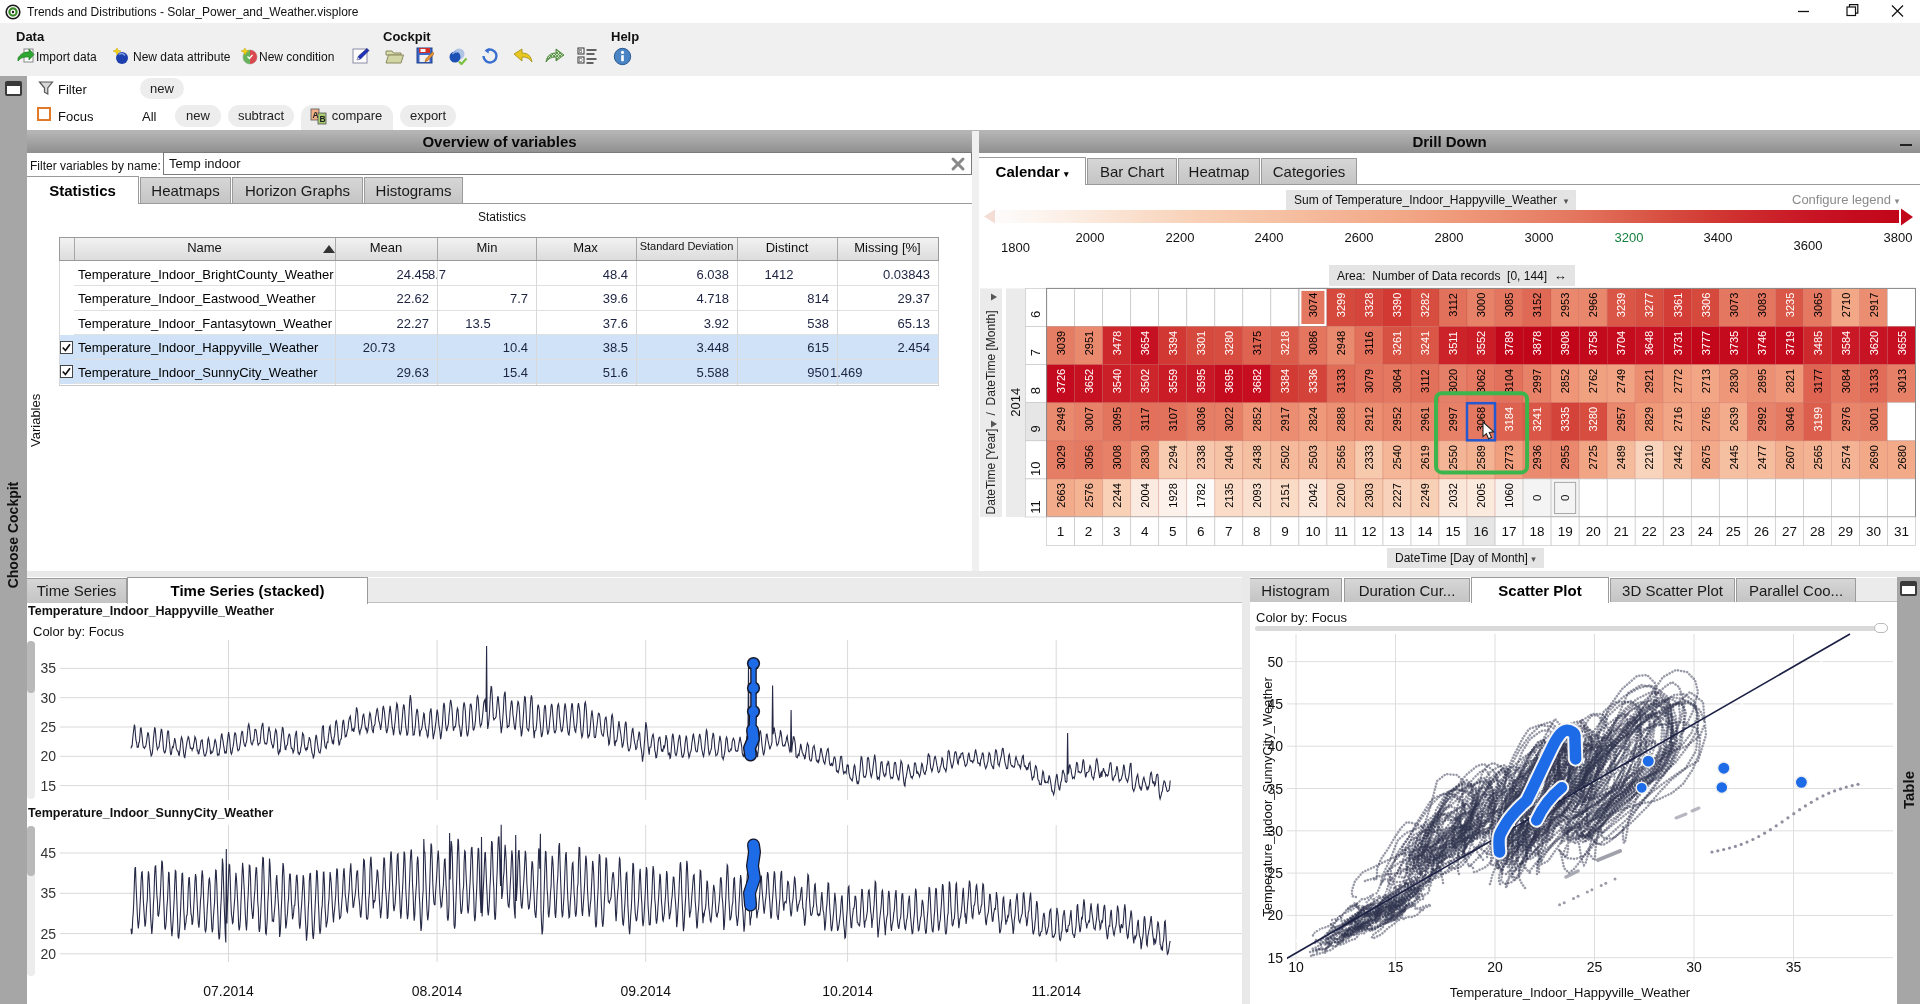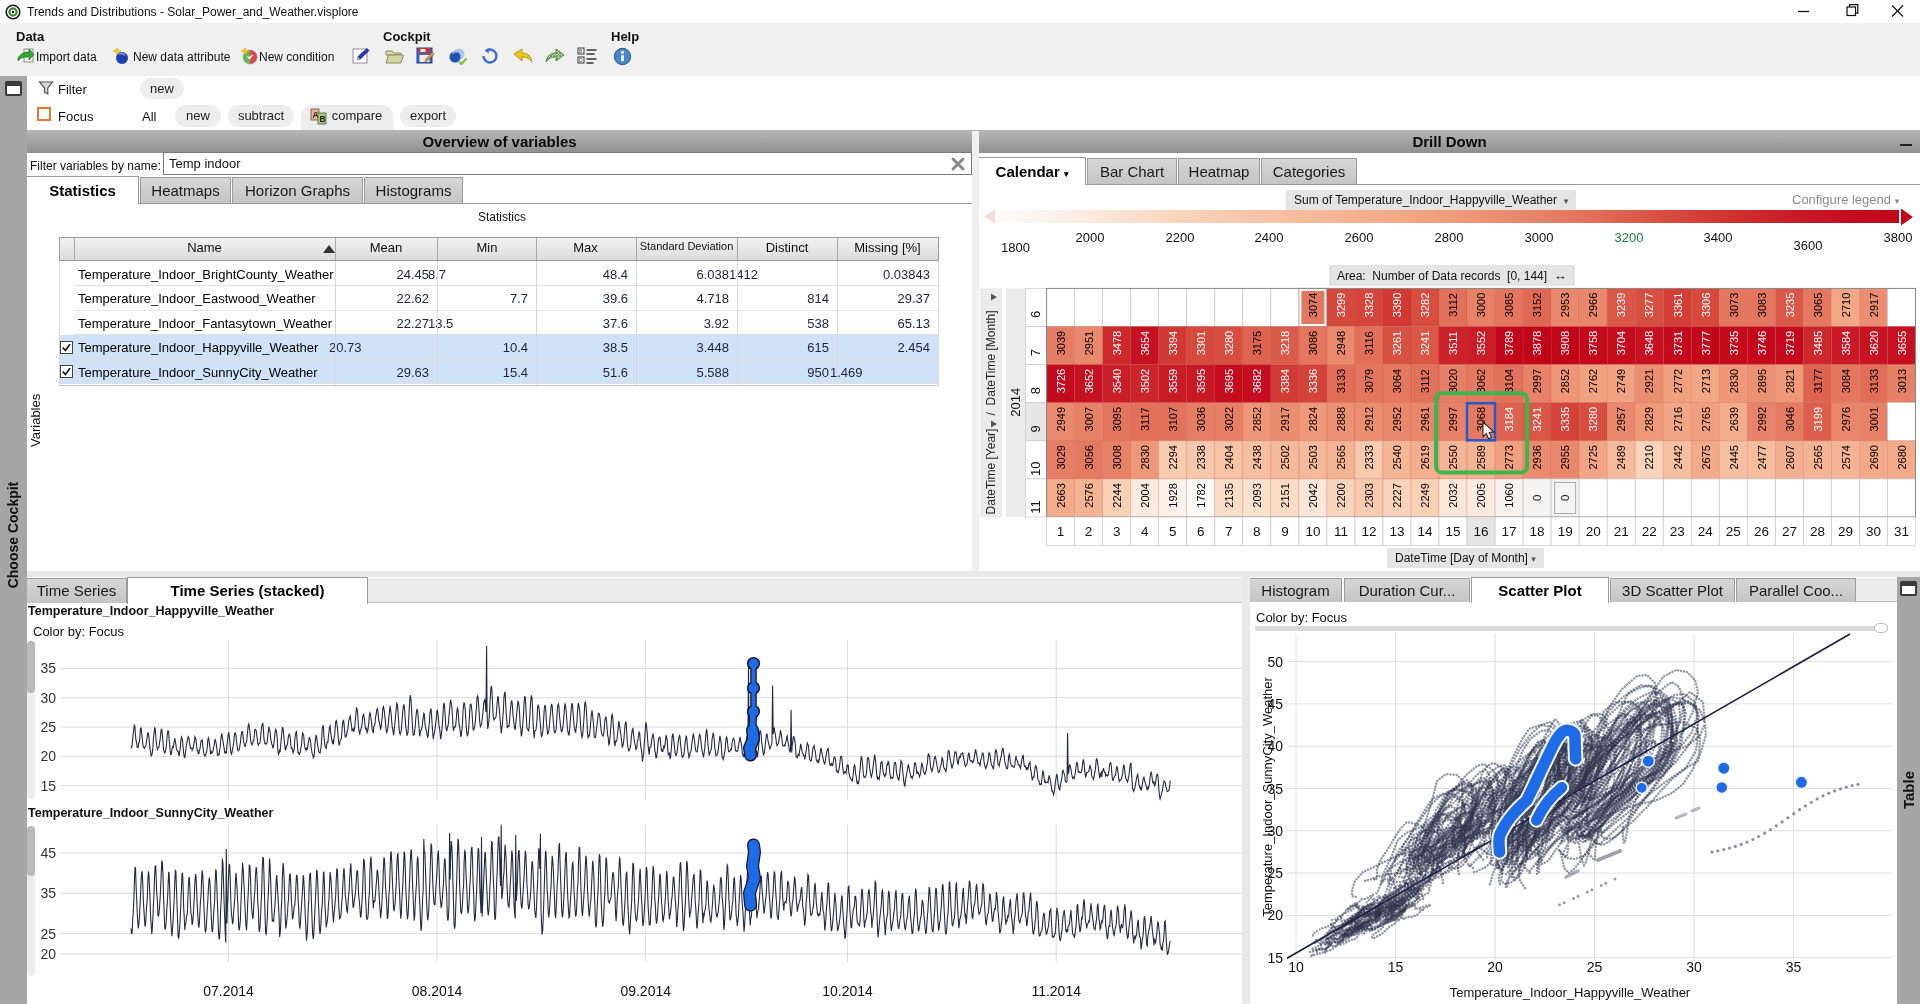--- a/index.html
+++ b/index.html
@@ -176,7 +176,7 @@
 <div class="abs" style="left:428px;top:266.5px;width:100px;font-size:13px;color:#1c2340;">8.7</div>
 <div class="abs" style="left:528px;top:266.5px;width:100px;font-size:13px;color:#1c2340;text-align:right;">48.4</div>
 <div class="abs" style="left:629px;top:266.5px;width:100px;font-size:13px;color:#1c2340;text-align:right;">6.038</div>
-<div class="abs" style="left:729px;top:266.5px;width:100px;font-size:13px;color:#1c2340;text-align:left;">1412</div>
+<div class="abs" style="left:729px;top:266.5px;width:100px;font-size:13px;color:#1c2340;text-align:center;">1412</div>
 <div class="abs" style="left:830px;top:266.5px;width:100px;font-size:13px;color:#1c2340;text-align:right;">0.03843</div>
 <div class="abs" style="left:74px;top:286.1px;width:865px;height:24.6px;background:#fff;border-bottom:1px solid #e0e0e0;"></div>
 <div class="abs" style="left:78px;top:291.1px;font-size:13px;color:#000;white-space:nowrap;">Temperature_Indoor_Eastwood_Weather</div>

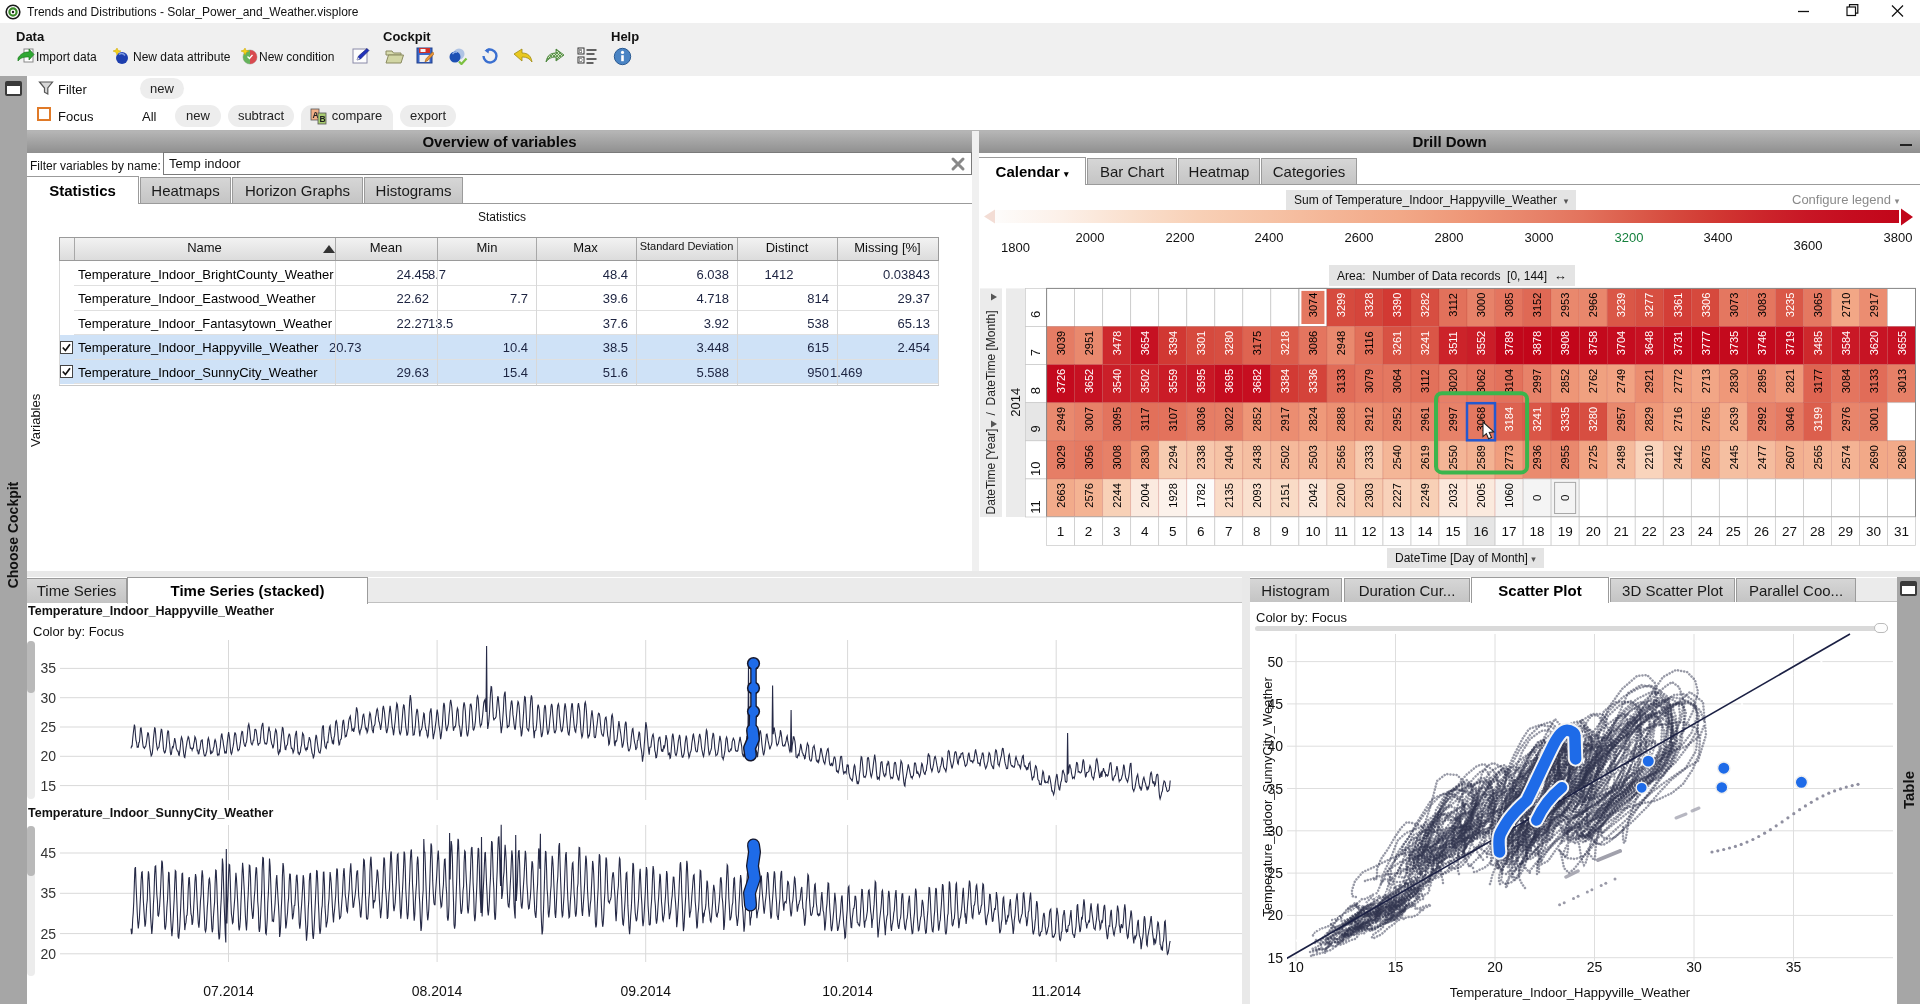--- a/index.html
+++ b/index.html
@@ -189,7 +189,7 @@
 <div class="abs" style="left:74px;top:310.7px;width:865px;height:24.6px;background:#fff;border-bottom:1px solid #e0e0e0;"></div>
 <div class="abs" style="left:78px;top:315.7px;font-size:13px;color:#000;white-space:nowrap;">Temperature_Indoor_Fantasytown_Weather</div>
 <div class="abs" style="left:329px;top:315.7px;width:100px;font-size:13px;color:#1c2340;text-align:right;">22.27</div>
-<div class="abs" style="left:428px;top:315.7px;width:100px;font-size:13px;color:#1c2340;text-align:left;">13.5</div>
+<div class="abs" style="left:428px;top:315.7px;width:100px;font-size:13px;color:#1c2340;text-align:center;">13.5</div>
 <div class="abs" style="left:528px;top:315.7px;width:100px;font-size:13px;color:#1c2340;text-align:right;">37.6</div>
 <div class="abs" style="left:629px;top:315.7px;width:100px;font-size:13px;color:#1c2340;text-align:right;">3.92</div>
 <div class="abs" style="left:729px;top:315.7px;width:100px;font-size:13px;color:#1c2340;text-align:right;">538</div>

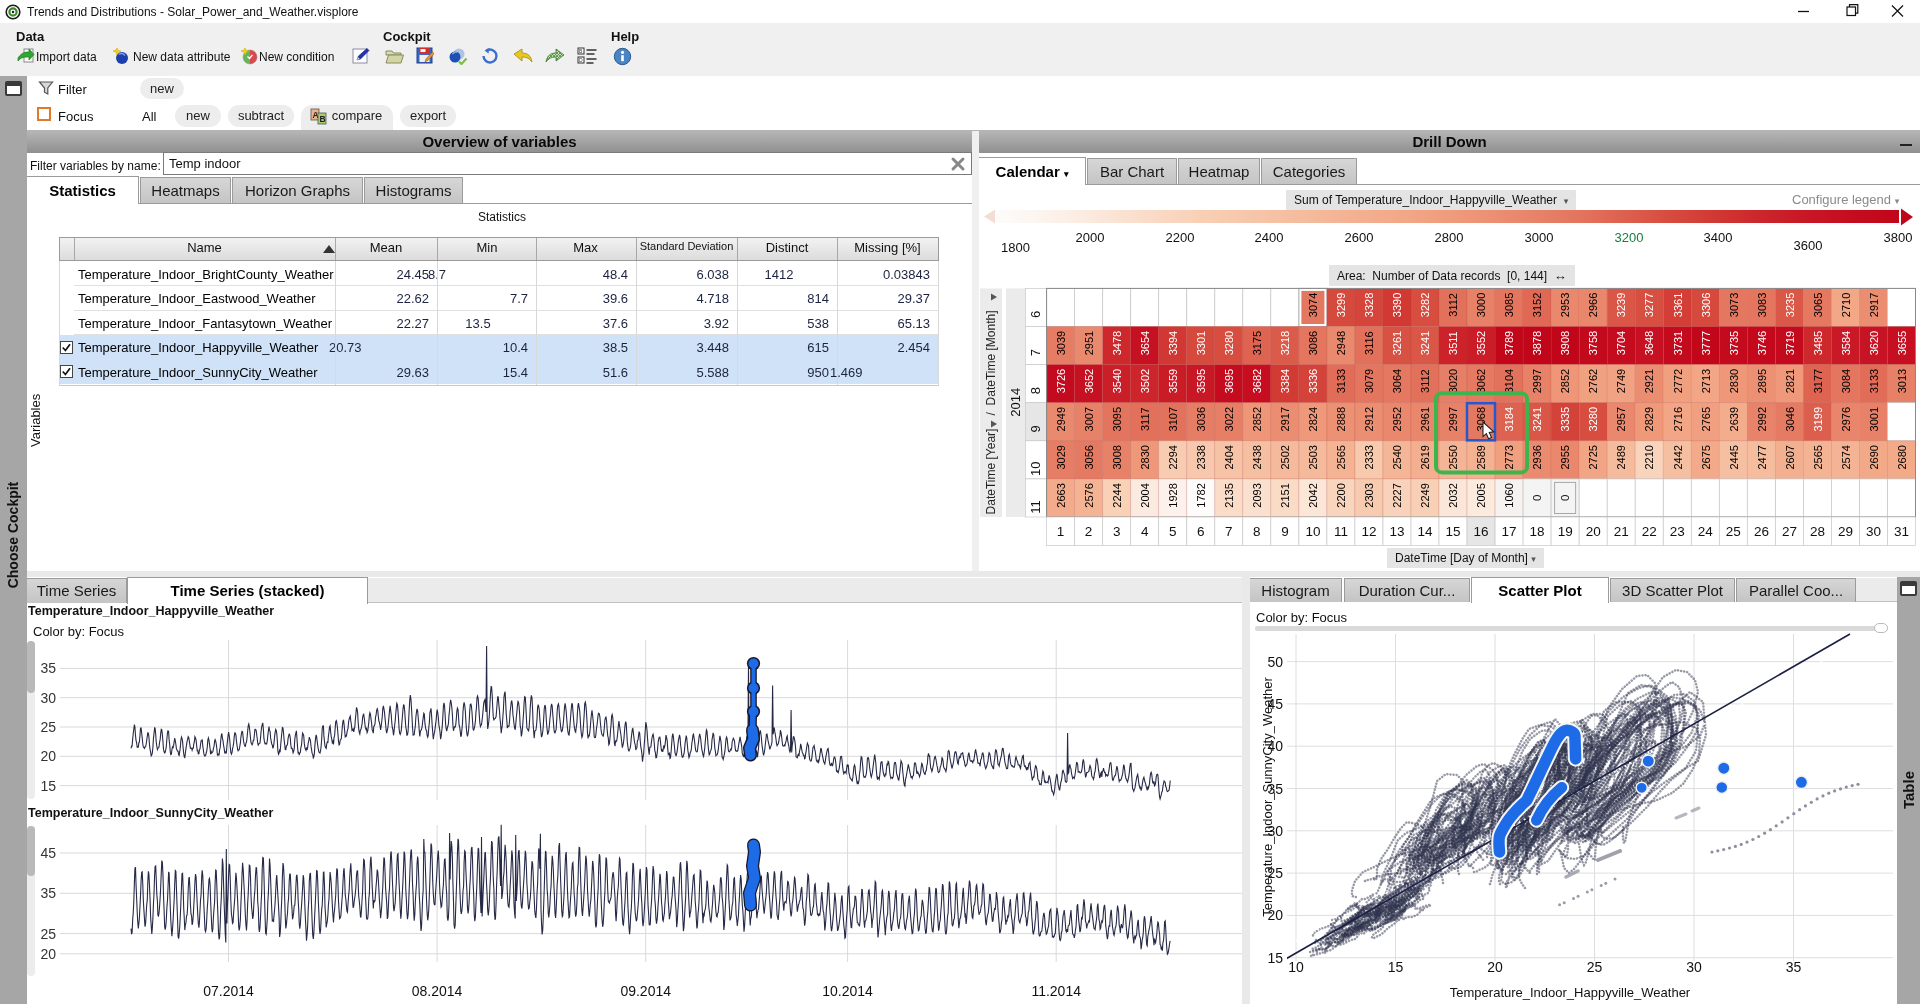--- a/index.html
+++ b/index.html
@@ -201,7 +201,7 @@
     <path d="M2.8 6.5l2.6 3 4.6-6.3" stroke="#111" stroke-width="1.7" fill="none"></path>
   </svg>
 <div class="abs" style="left:78px;top:340.3px;font-size:13px;color:#000;white-space:nowrap;">Temperature_Indoor_Happyville_Weather</div>
-<div class="abs" style="left:329px;top:340.3px;width:100px;font-size:13px;color:#1c2340;text-align:left;">20.73</div>
+<div class="abs" style="left:329px;top:340.3px;width:100px;font-size:13px;color:#1c2340;text-align:center;">20.73</div>
 <div class="abs" style="left:428px;top:340.3px;width:100px;font-size:13px;color:#1c2340;text-align:right;">10.4</div>
 <div class="abs" style="left:528px;top:340.3px;width:100px;font-size:13px;color:#1c2340;text-align:right;">38.5</div>
 <div class="abs" style="left:629px;top:340.3px;width:100px;font-size:13px;color:#1c2340;text-align:right;">3.448</div>

